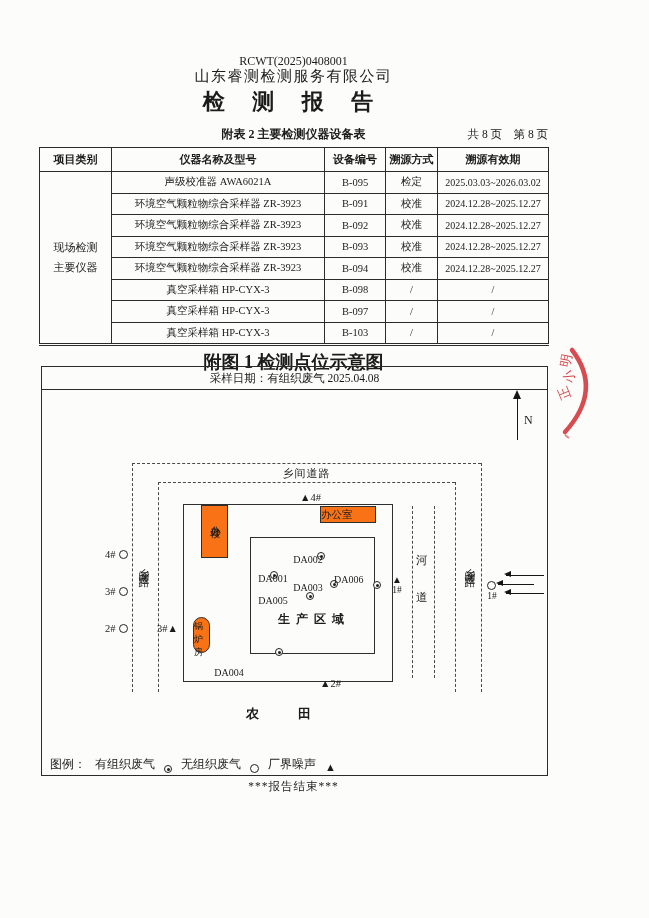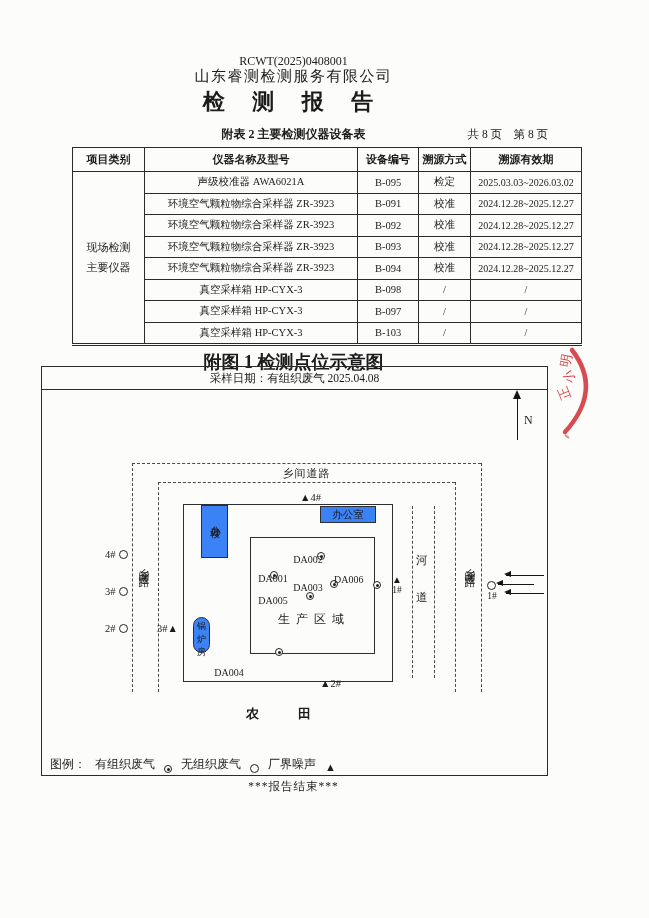--- a/index.html
+++ b/index.html
@@ -17,7 +17,7 @@
 
   
   table.dtable{position:absolute;left:39px;top:147px;width:509px;border-collapse:collapse;
-    table-layout:fixed;font-size:10.5px;border:1.4px solid #2b2b2b;border-bottom:3px double #2b2b2b;margin-left:33px;}
+    table-layout:fixed;font-size:10.5px;border:1.4px solid #2b2b2b;border-bottom:3px double #2b2b2b;}
   .dtable th,.dtable td{border:1px solid #2b2b2b;text-align:center;vertical-align:middle;padding:0;}
   .dtable thead th{font-weight:bold;height:23px;font-size:11px;}
   .dtable tbody td{height:20.5px;}

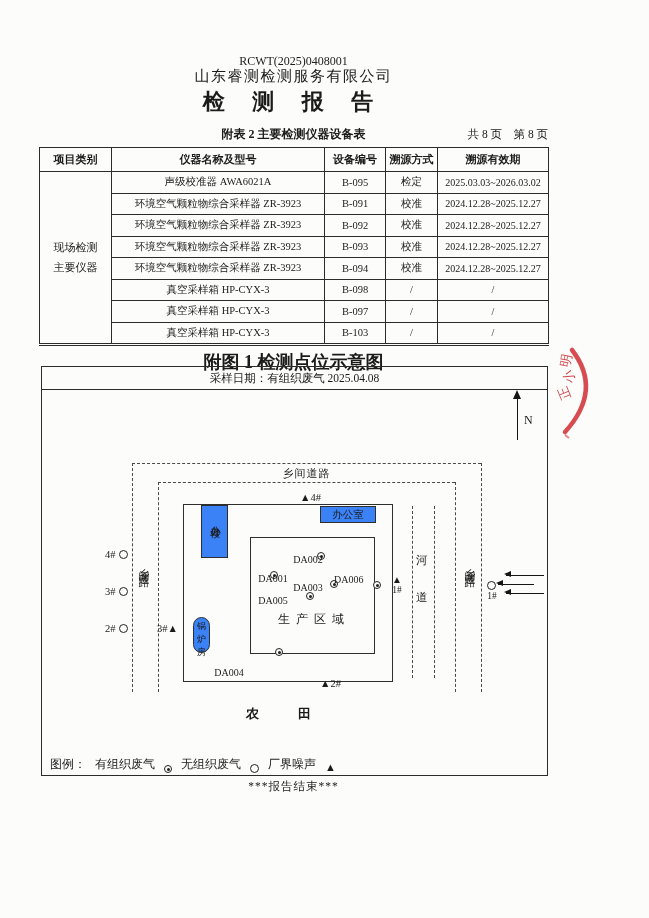--- a/index.html
+++ b/index.html
@@ -30,7 +30,7 @@
     text-align:center;font-size:11.5px;font-weight:normal;}
   .dash-h{border-top:1.4px dashed #4a4a4a;height:0;}
   .dash-v{border-left:1.4px dashed #4a4a4a;width:0;}
-  .solid-box{border:1.3px solid #2e2e2e;background:#3b82f6;box-sizing:border-box;text-align:center;}
+  .solid-box{border:1.3px solid #2e2e2e;background:#f97316;box-sizing:border-box;}
   .vtext{writing-mode:vertical-rl;letter-spacing:3px;font-size:11px;}
   .factory{left:141px;top:137px;width:210px;height:178px;border:1.5px solid #2e2e2e;box-sizing:border-box;}
   .prod{left:208px;top:170px;width:125px;height:117px;border:1.3px solid #2e2e2e;box-sizing:border-box;}

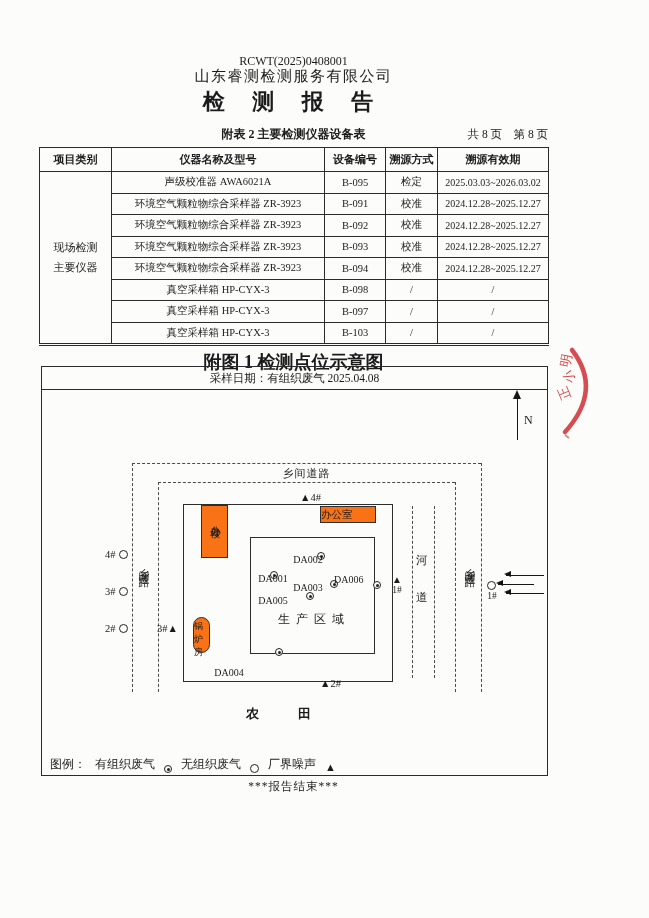--- a/index.html
+++ b/index.html
@@ -34,7 +34,7 @@
   .vtext{writing-mode:vertical-rl;letter-spacing:3px;font-size:11px;}
   .factory{left:141px;top:137px;width:210px;height:178px;border:1.5px solid #2e2e2e;box-sizing:border-box;}
   .prod{left:208px;top:170px;width:125px;height:117px;border:1.3px solid #2e2e2e;box-sizing:border-box;}
-  .prodlabel{left:208px;top:244px;width:128px;text-align:center;font-size:12px;font-weight:normal;letter-spacing:6px;}
+  .prodlabel{left:208px;top:244px;width:128px;text-align:center;font-size:12px;font-weight:bold;letter-spacing:6px;}
   .marker{font-size:10.5px;white-space:nowrap;}
   .dalabel{font-size:10px;width:44px;text-align:center;white-space:nowrap;}
   .pt{width:8px;height:8px;border:1.2px solid #222;border-radius:50%;position:relative;display:inline-block;box-sizing:border-box;background:#fcfcfa;}

